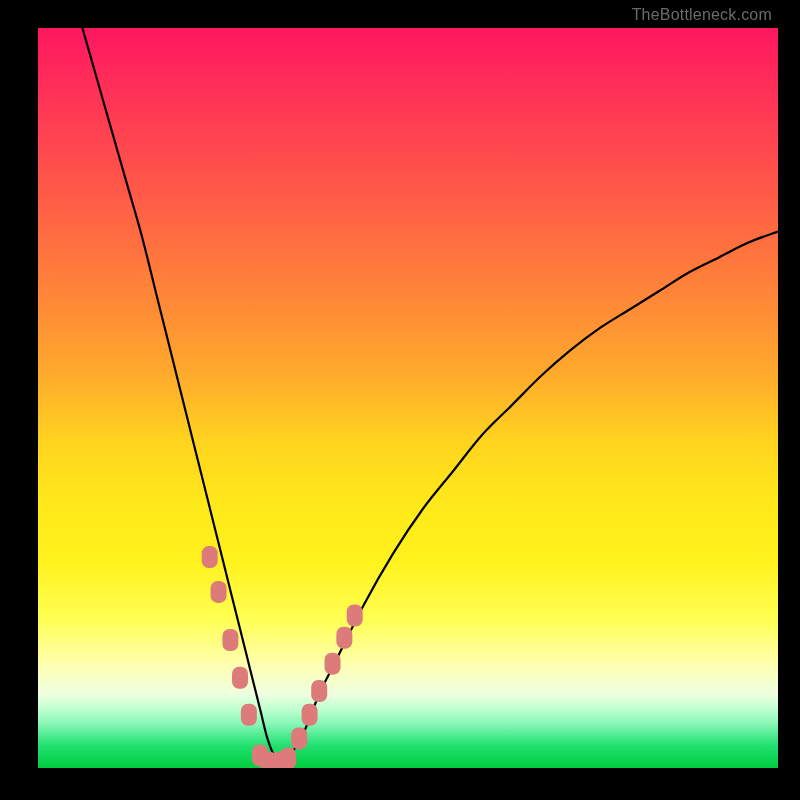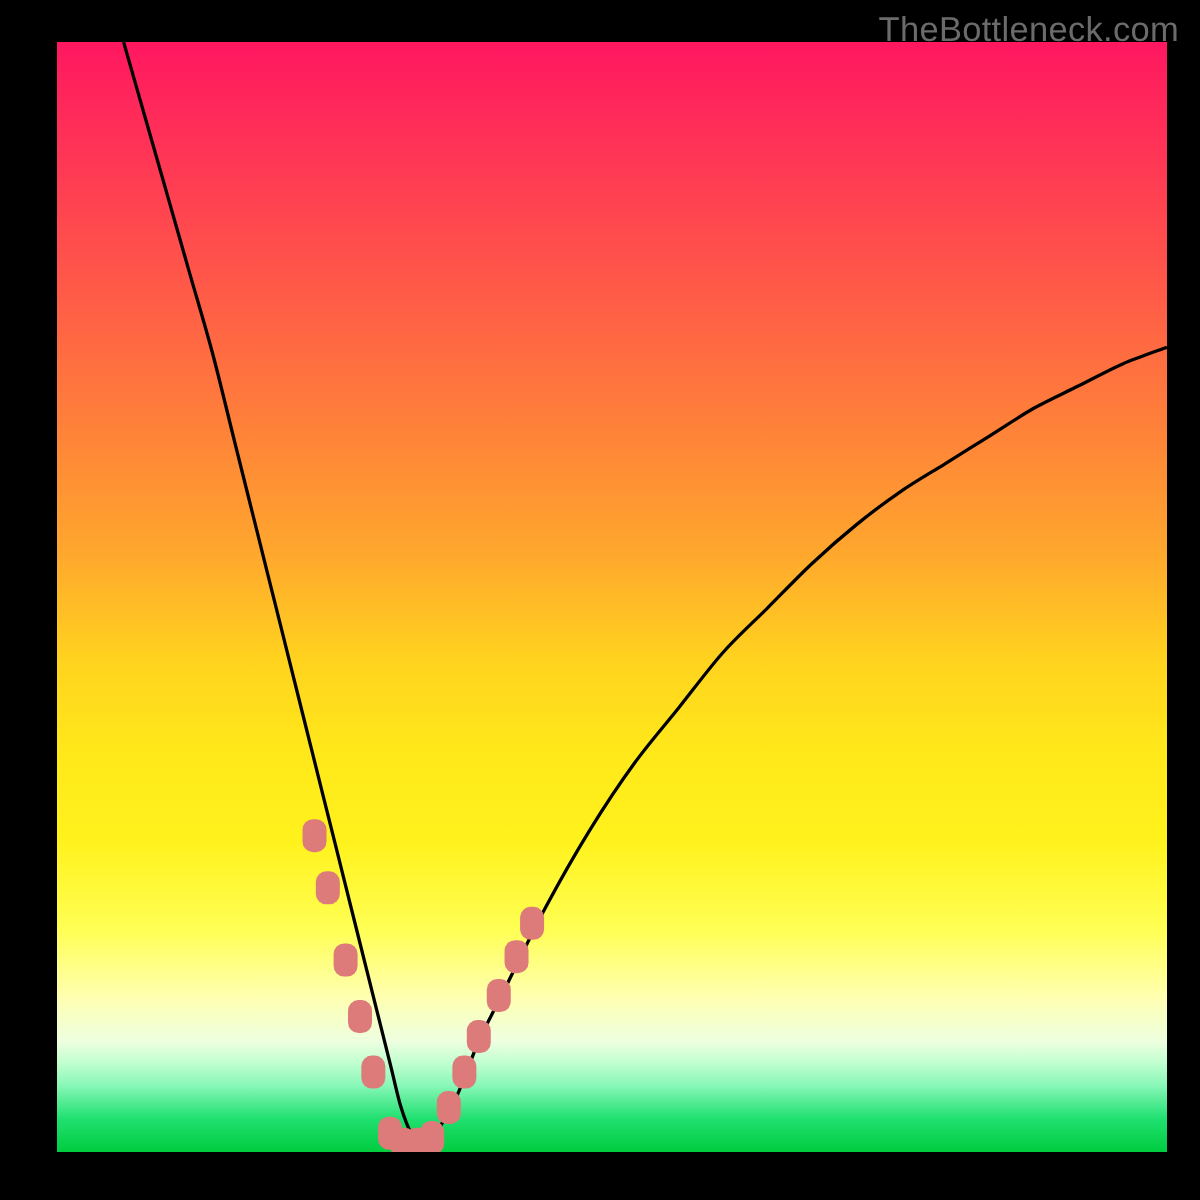--- a/index.html
+++ b/index.html
@@ -45,9 +45,9 @@
   .watermark {
     position: absolute;
     top: 6px;
-    right: 14px;
+    right: 28px;
     color: #6b6b6b;
-    font-size: 23px;
+    font-size: 16px;
     font-weight: 400;
     letter-spacing: 0.2px;
     z-index: 30;

